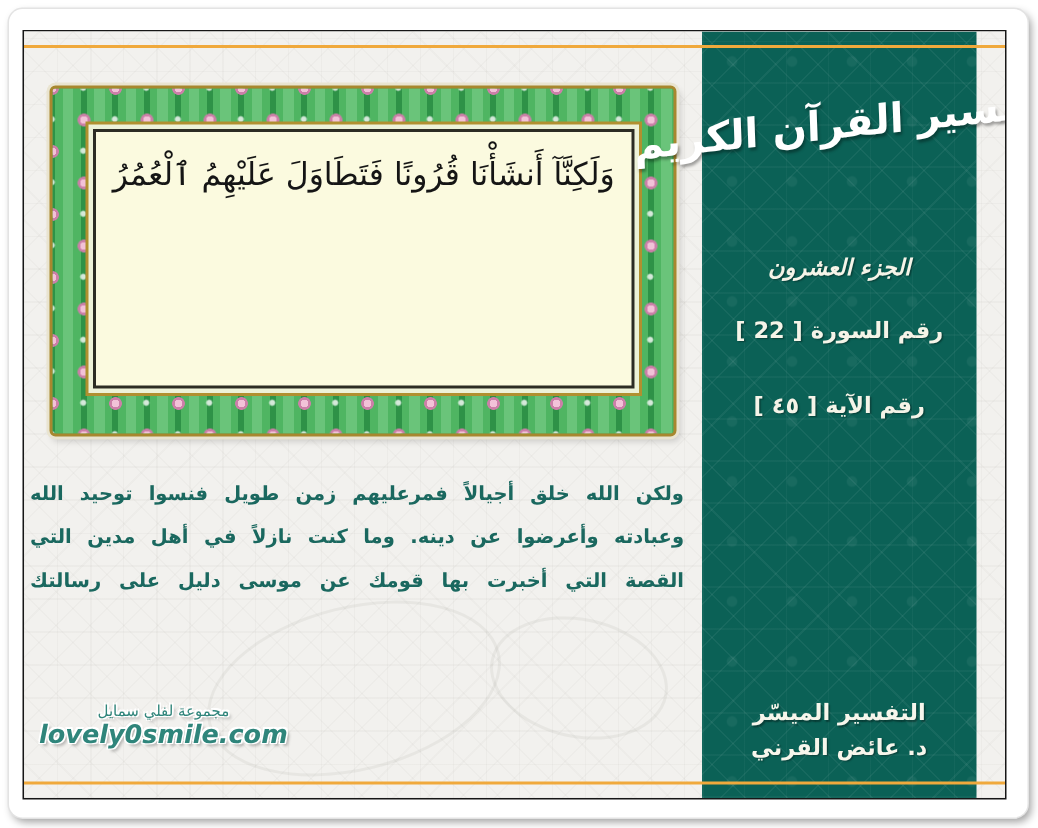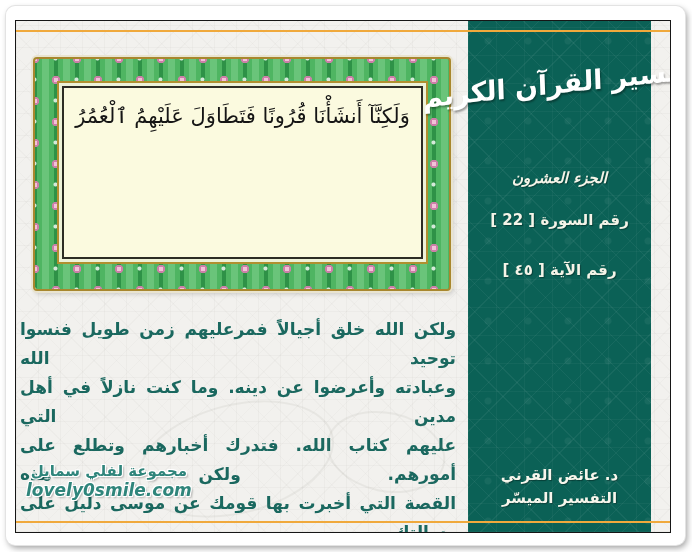--- a/index.html
+++ b/index.html
@@ -76,7 +76,7 @@
                 font-size:21px; line-height:52px; white-space:nowrap; }
 
   .tafsir { position:absolute; left:4px; right:12px; top:294px; direction:rtl;
-            color:#1a685f; font-weight:bold; font-size:17px; line-height:29px; }
+            color:#1a685f; font-weight:bold; font-size:13px; line-height:29px; }
   .tafsir-line { text-align:justify; text-align-last:justify; }
 
   .watermark { position:absolute; border:2px solid rgba(140,138,125,.10); border-radius:50%; }

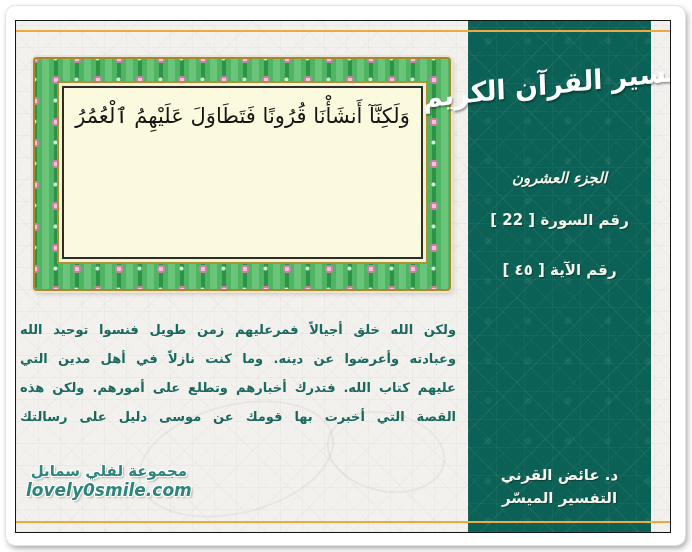--- a/index.html
+++ b/index.html
@@ -112,7 +112,6 @@
         <div class="tafsir">
           <div class="tafsir-line">ولكن الله خلق أجيالاً فمرعليهم زمن طويل فنسوا توحيد الله</div>
           <div class="tafsir-line">وعبادته وأعرضوا عن دينه. وما كنت نازلاً في أهل مدين التي</div>
-          <div class="tafsir-line">عليهم كتاب الله. فتدرك أخبارهم وتطلع على أمورهم. ولكن هذه</div>
           <div class="tafsir-line">القصة التي أخبرت بها قومك عن موسى دليل على رسالتك</div>
 
         </div>

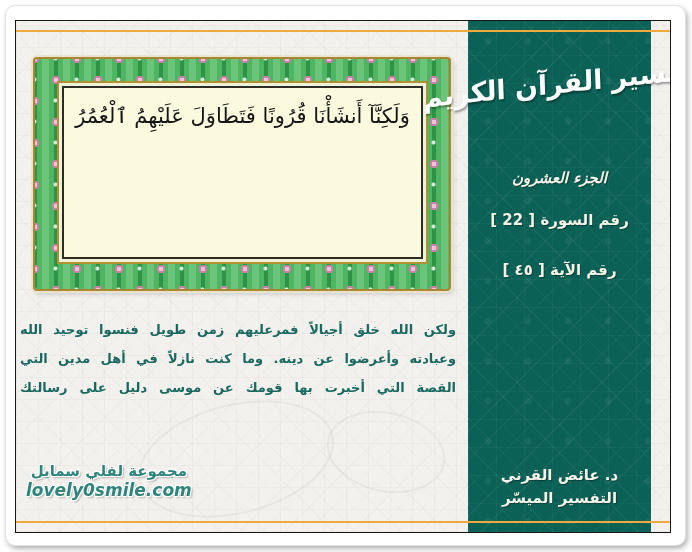--- a/index.html
+++ b/index.html
@@ -84,7 +84,7 @@
   .wm2 { left:310px; bottom:40px; width:120px; height:80px; transform:rotate(12deg); }
 
   .brand { position:absolute; left:10px; bottom:32px; text-align:center; z-index:3; }
-  .brand-ar { direction:rtl; color:#2f857b; font-weight:bold; font-size:15px;
+  .brand-ar { direction:rtl; color:#2f857b; font-weight:normal; font-size:10px;
               text-shadow:-1px -1px 0 #fff, 1px -1px 0 #fff, -1px 1px 0 #fff,
                           1px 1px 0 #fff, 2px 2px 2px rgba(0,0,0,.25); }
   .brand-url { color:#2f857b; font-weight:bold; font-style:italic; font-size:17px;

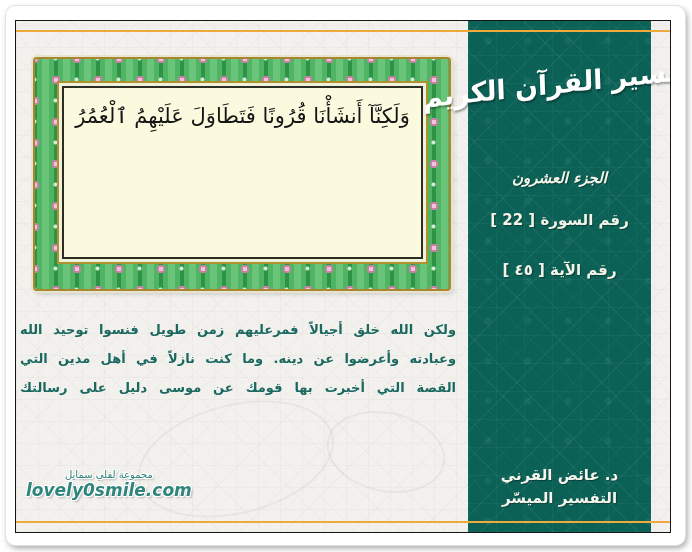--- a/index.html
+++ b/index.html
@@ -133,8 +133,8 @@
         <div class="side-item ayah-num">رقم الآية [ ٤٥ ]</div>
 
         <div class="side-footer">
+          <div>التفسير الميسّر</div>
           <div>د. عائض القرني</div>
-          <div>التفسير الميسّر</div>
         </div>
       </div>
 

